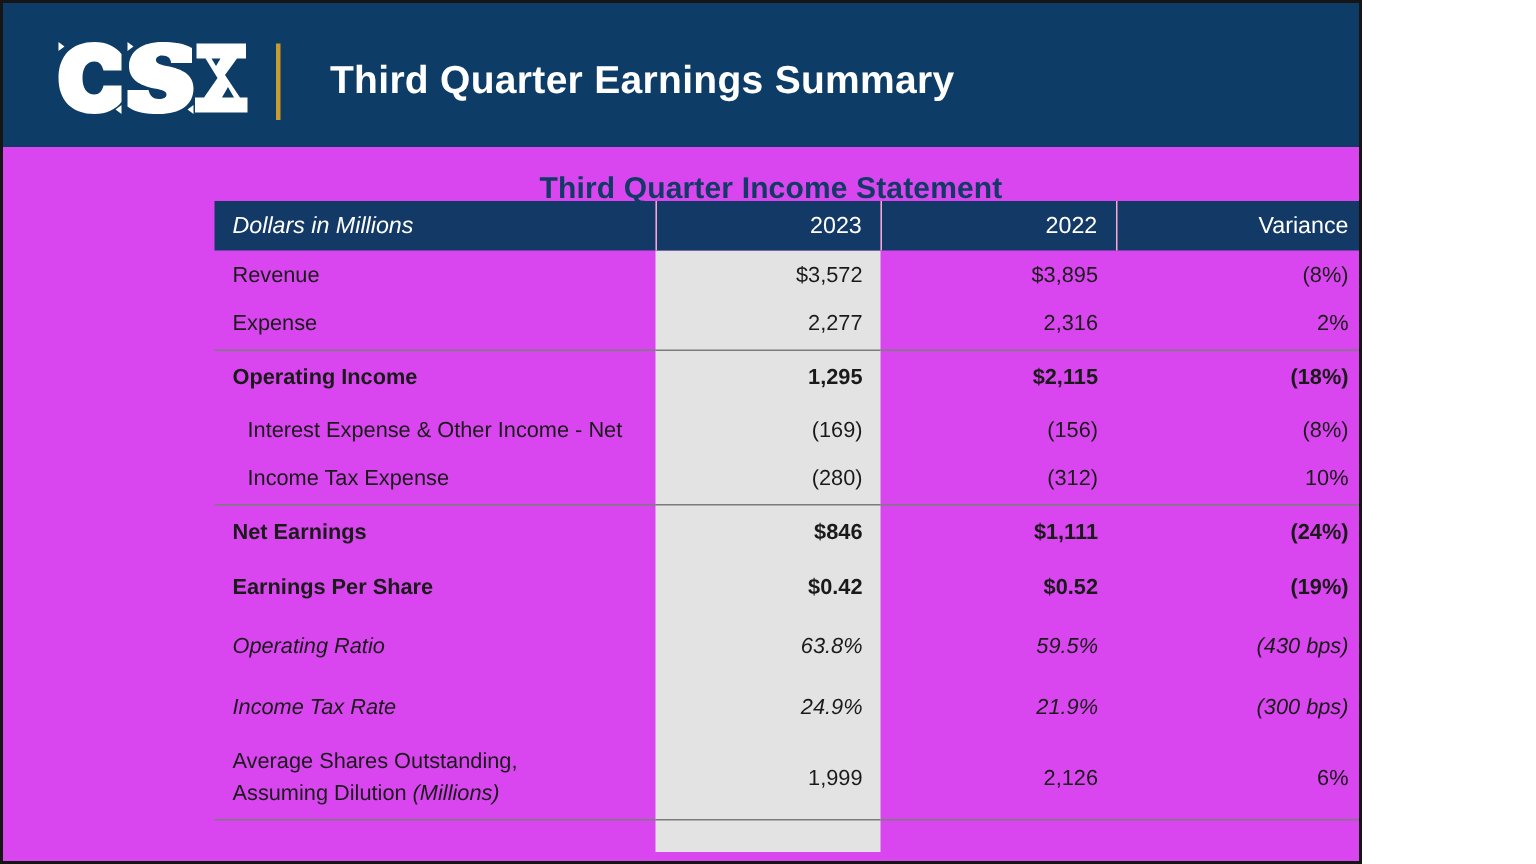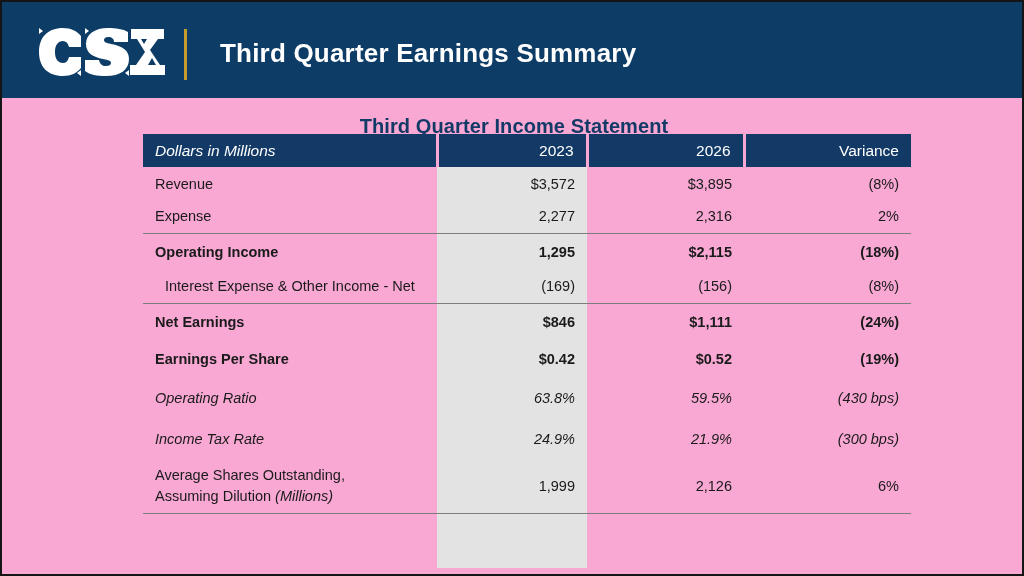--- a/index.html
+++ b/index.html
@@ -9,9 +9,9 @@
   }
   #slide {
     position: relative;
-    width: 1024px;
+    width: 908px;
     height: 576px;
-    background: #f9a8d4;
+    background: #d946ef;
     box-sizing: border-box;
     border: 2px solid #151515;
     overflow: hidden;

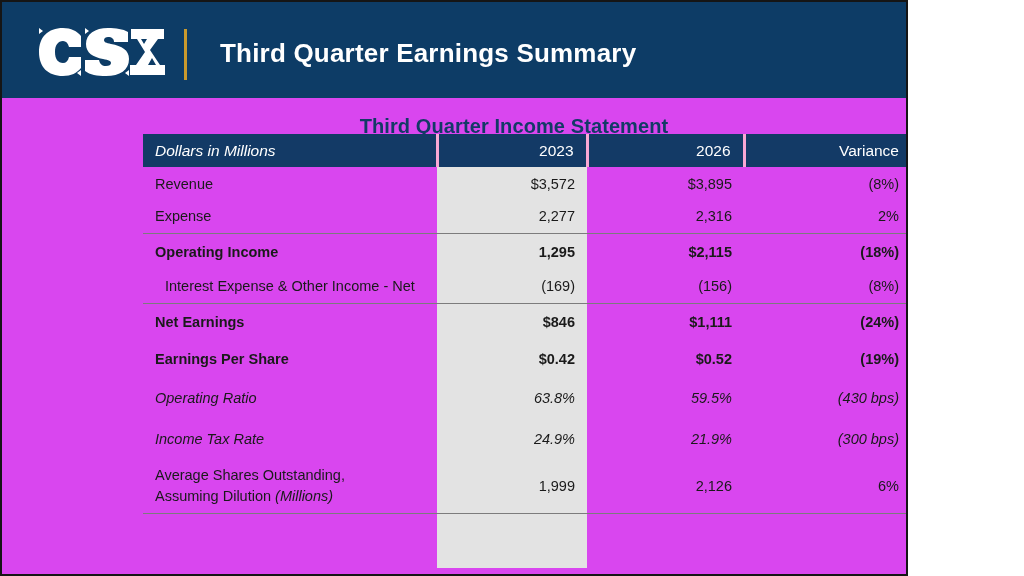--- a/index.html
+++ b/index.html
@@ -128,7 +128,7 @@
   }
   thead th.h-num {
     text-align: right;
-    border-left: 3px solid #f9a8d4;
+    border-left: 1px solid #f9a8d4;
   }
 
   tbody td {

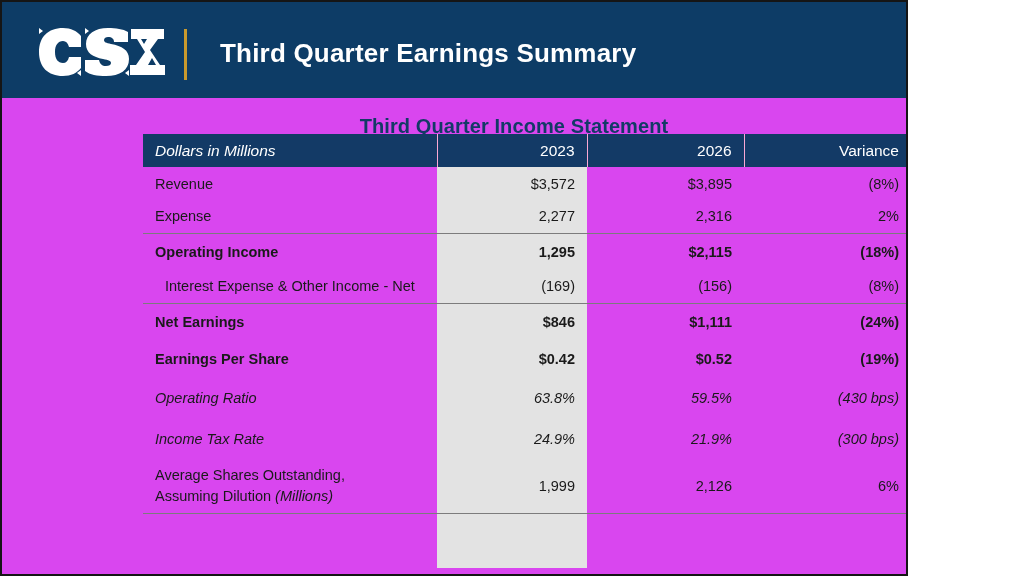--- a/index.html
+++ b/index.html
@@ -201,7 +201,7 @@
         <tr>
           <th class="h-label">Dollars in Millions</th>
           <th class="h-num">2023</th>
-          <th class="h-num">2026</th>
+          <th class="h-num">2022</th>
           <th class="h-num">Variance</th>
         </tr>
       </thead>

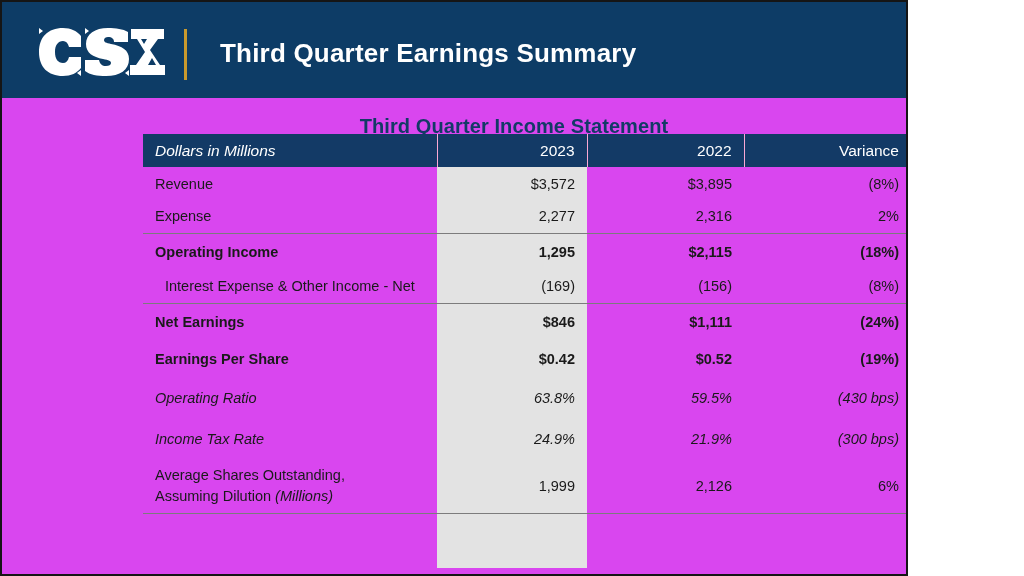--- a/index.html
+++ b/index.html
@@ -235,6 +235,12 @@
           <td class="num">(8%)</td>
         </tr>
 
+        <tr class="r-std indent">
+          <td class="lbl">Income Tax Expense</td>
+          <td class="num">(280)</td>
+          <td class="num">(312)</td>
+          <td class="num">10%</td>
+        </tr>
 
         <tr class="r-total rule-top">
           <td class="lbl">Net Earnings</td>

